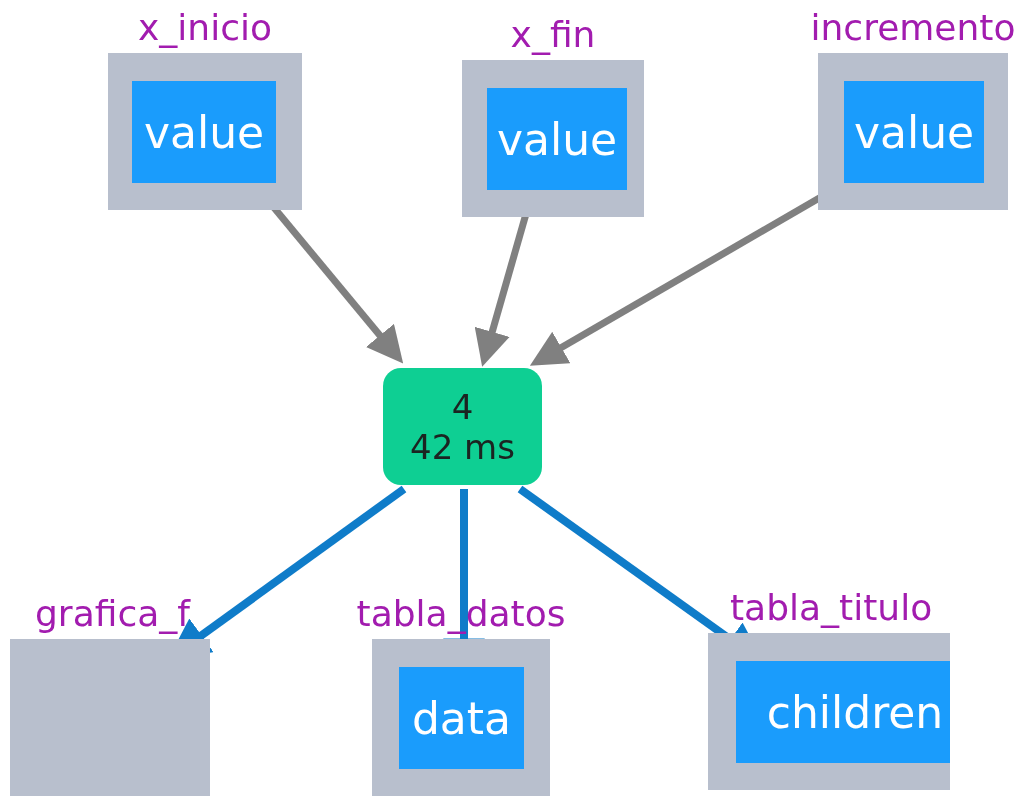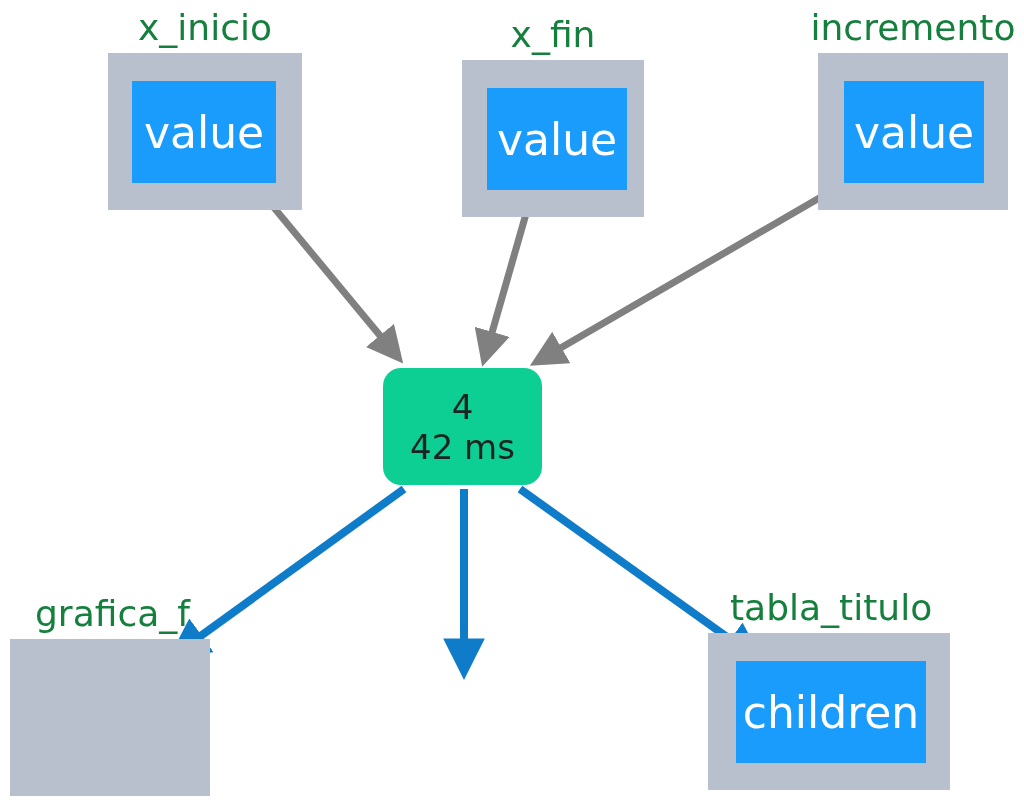--- a/index.html
+++ b/index.html
@@ -33,7 +33,7 @@
     left: 50%;
     transform: translateX(-50%);
     white-space: nowrap;
-    color: #15803d;
+    color: #a21caf;
     font-size: 36px;
     line-height: 40px;
     letter-spacing: 0px;

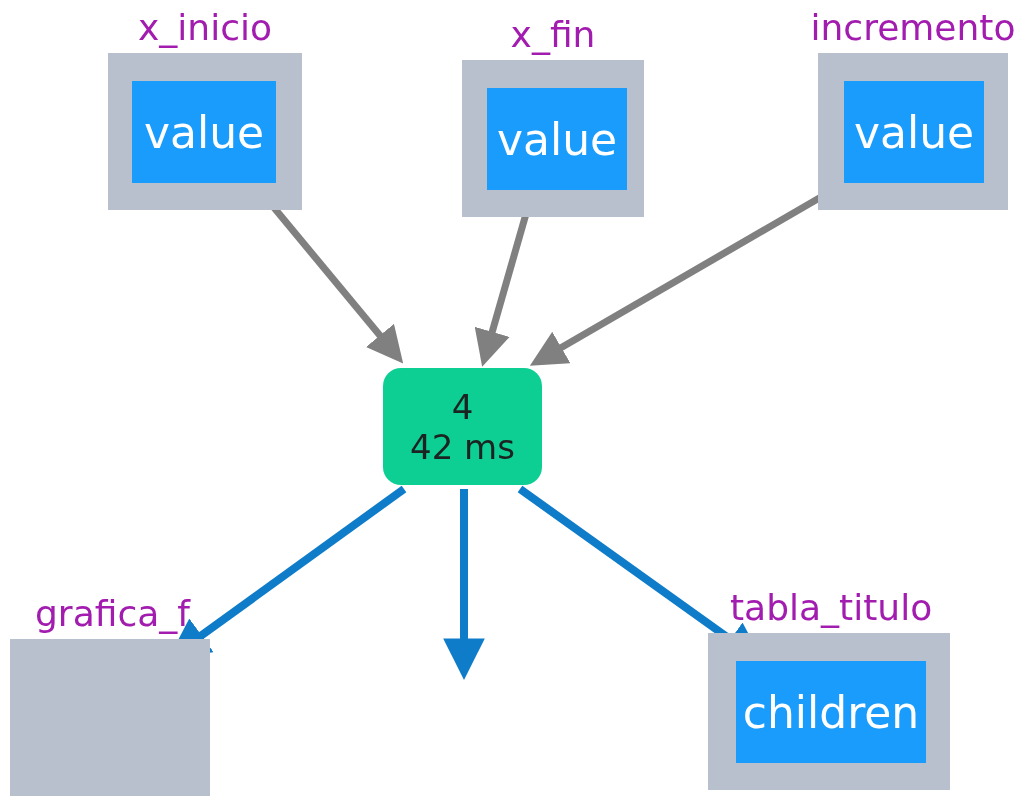--- a/index.html
+++ b/index.html
@@ -125,6 +125,11 @@
     <div class="io-outer" style="left:0; top:0; width:200px; height:157px;"></div>
   </div>
 
+  <div class="io-node" style="left:372px; top:639px; width:178px; height:157px;">
+    <div class="io-label" style="top:-45px;">tabla_datos</div>
+    <div class="io-outer" style="left:0; top:0; width:178px; height:157px;"></div>
+    <div class="io-inner" style="left:27px; top:28px; width:125px; height:102px;">data</div>
+  </div>
 
   <div class="io-node" style="left:708px; top:633px; width:242px; height:157px;">
     <div class="io-label anchor-left" style="top:-45px; left:22px;">tabla_titulo</div>

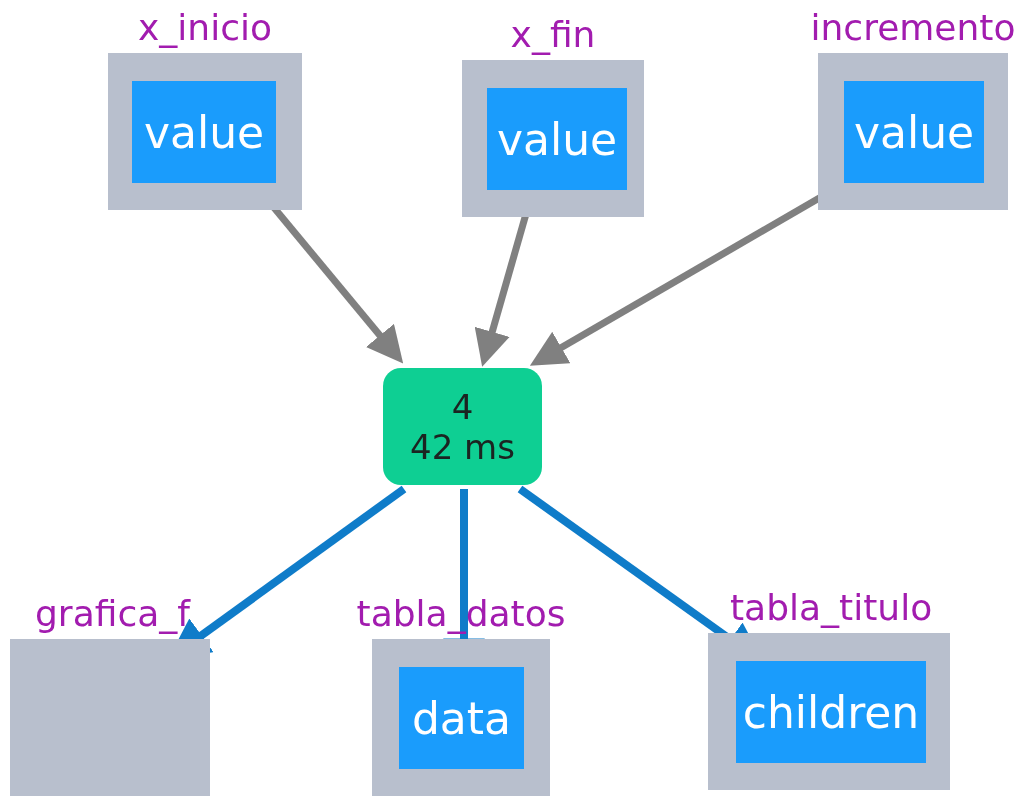--- a/index.html
+++ b/index.html
@@ -134,7 +134,7 @@
   <div class="io-node" style="left:708px; top:633px; width:242px; height:157px;">
     <div class="io-label anchor-left" style="top:-45px; left:22px;">tabla_titulo</div>
     <div class="io-outer" style="left:0; top:0; width:242px; height:157px;"></div>
-    <div class="io-inner" style="left:28px; top:28px; width:190px; height:102px;">children</div>
+    <div class="io-inner" style="left:28px; top:28px; width:190px; height:102px;padding-left:24px;">children</div>
   </div>
 
 </div>

